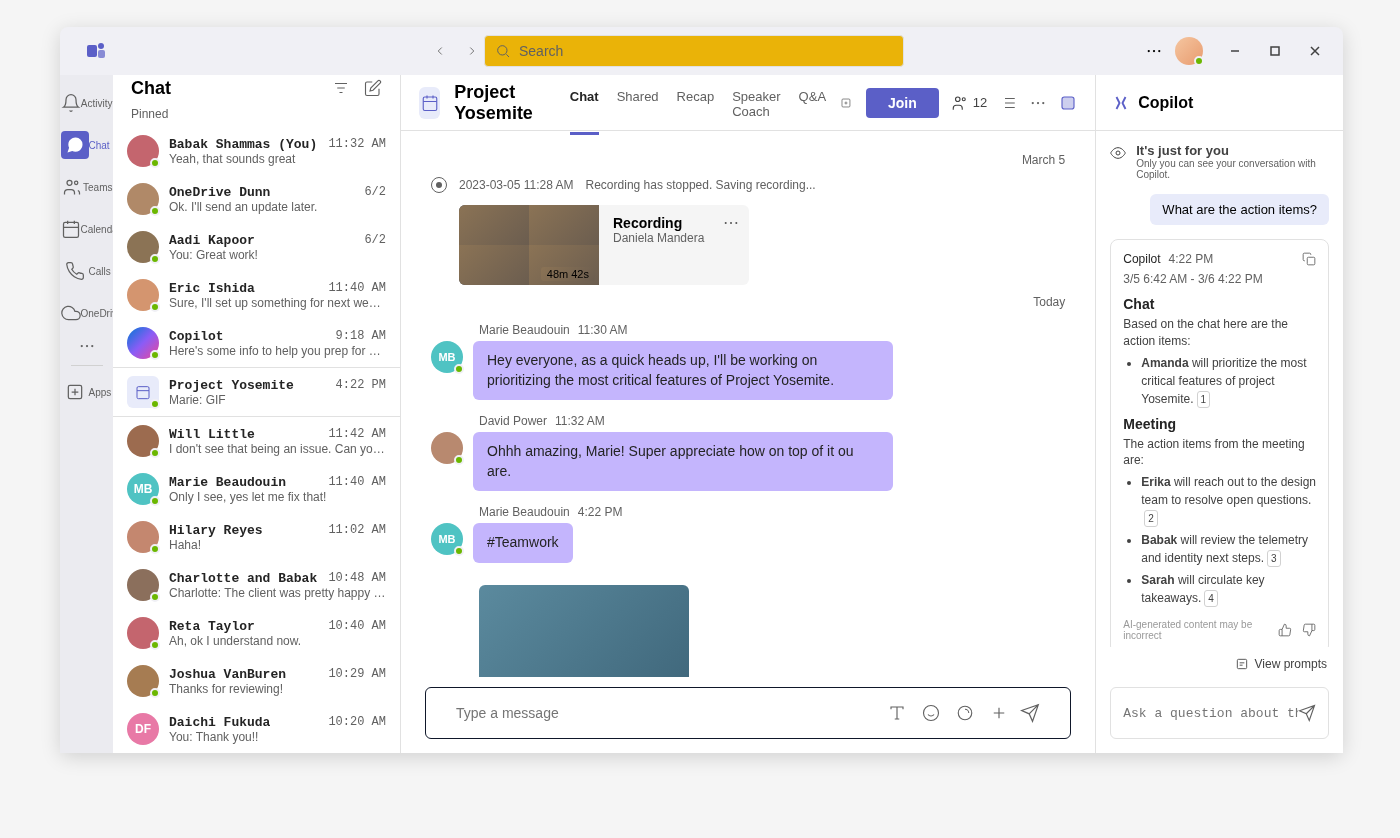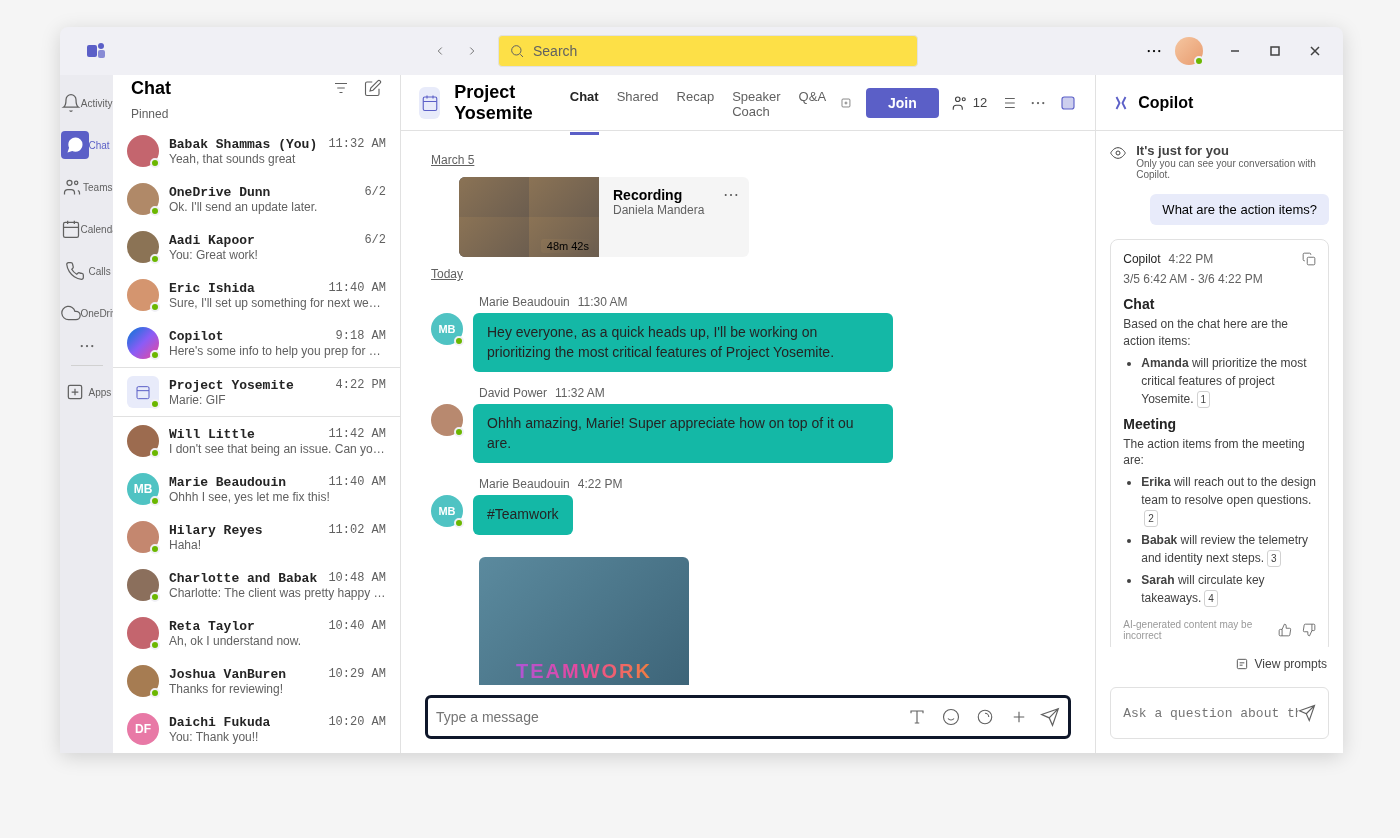--- a/index.html
+++ b/index.html
@@ -9,7 +9,7 @@
 .app-logo { width: 24px; height: 24px; margin-left: 16px; color: #5b5fc7; }
 .nav-arrows { display: flex; gap: 8px; margin-left: 320px; }
 .nav-arrow { width: 24px; height: 24px; display: flex; align-items: center; justify-content: center; color: #616161; cursor: pointer; }
-.search-box { flex: 0 0 420px; height: 32px; background: #fde047; border: 1px solid #e1e1e1; border-radius: 4px; margin-left: 14px; display: flex; align-items: center; padding: 0 10px; color: #616161; font-size: 14px; }
+.search-box { flex: 0 0 420px; height: 32px; background: #eab308; border: 1px solid #e1e1e1; border-radius: 4px; margin-left: 0; display: flex; align-items: center; padding: 0 10px; color: #616161; font-size: 14px; }
 .search-box svg { margin-right: 8px; }
 .titlebar-right { margin-left: auto; display: flex; align-items: center; gap: 12px; }
 .avatar-small { width: 28px; height: 28px; border-radius: 50%; background: linear-gradient(135deg,#f5c6a0,#e89b6f); position: relative; }

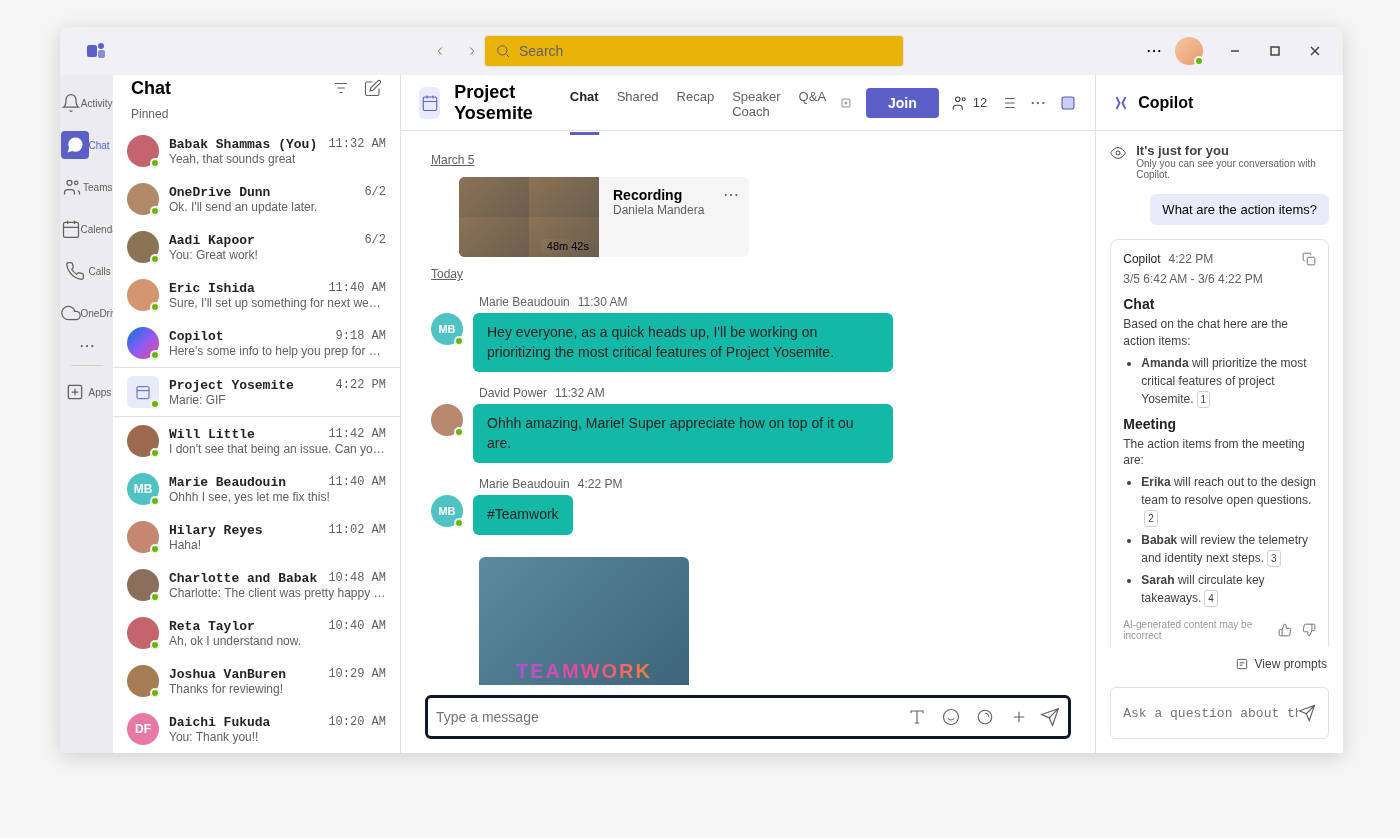--- a/index.html
+++ b/index.html
@@ -47,7 +47,7 @@
 .join-btn { background: #5b5fc7; color: #fff; border: none; padding: 7px 22px; border-radius: 4px; font-size: 14px; font-weight: 600; cursor: pointer; }
 .people-count { display: flex; align-items: center; gap: 4px; font-size: 13px; color: #424242; }
 .conv-body { flex: 1; overflow-y: auto; padding: 12px 30px; }
-.date-divider { text-align: left; font-size: 12px; color: #616161; margin: 10px 0; text-decoration: underline; }
+.date-divider { text-align: right; font-size: 12px; color: #616161; margin: 10px 0; }
 .recording-row { display: flex; align-items: center; gap: 12px; margin: 8px 0 12px; color: #616161; font-size: 12px; }
 .rec-circle { width: 16px; height: 16px; border: 1.5px solid #616161; border-radius: 50%; display: flex; align-items: center; justify-content: center; }
 .rec-circle::after { content: ''; width: 6px; height: 6px; background: #616161; border-radius: 50%; }

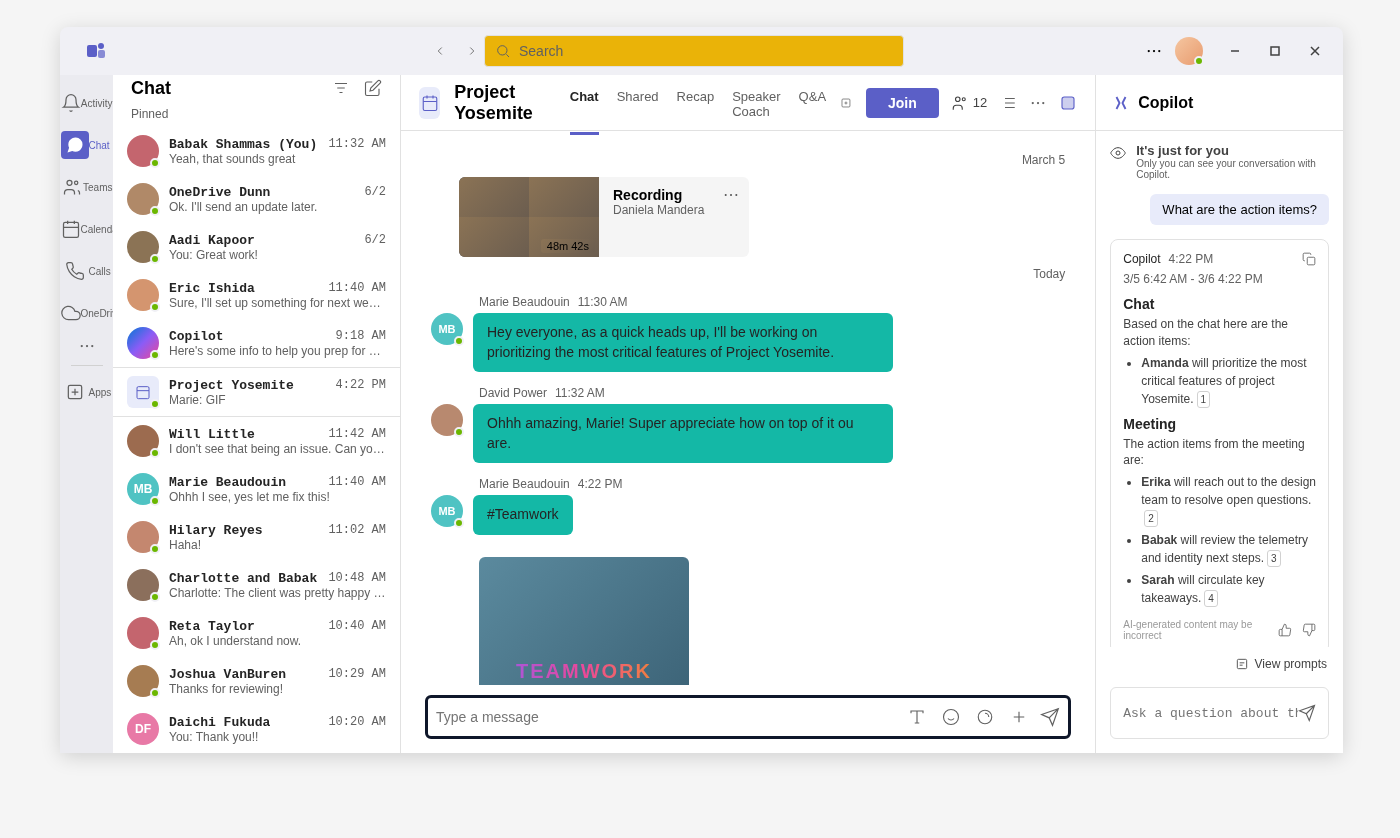--- a/index.html
+++ b/index.html
@@ -448,6 +448,11 @@
       </div>
       <div class="conv-body">
         <div class="date-divider">March 5</div>
+        <div class="recording-row">
+          <div class="rec-circle"></div>
+          <span>2023-03-05 11:28 AM</span>
+          <span>Recording has stopped. Saving recording...</span>
+        </div>
         <div class="recording-card">
           <div class="rec-thumb">
             <div></div>

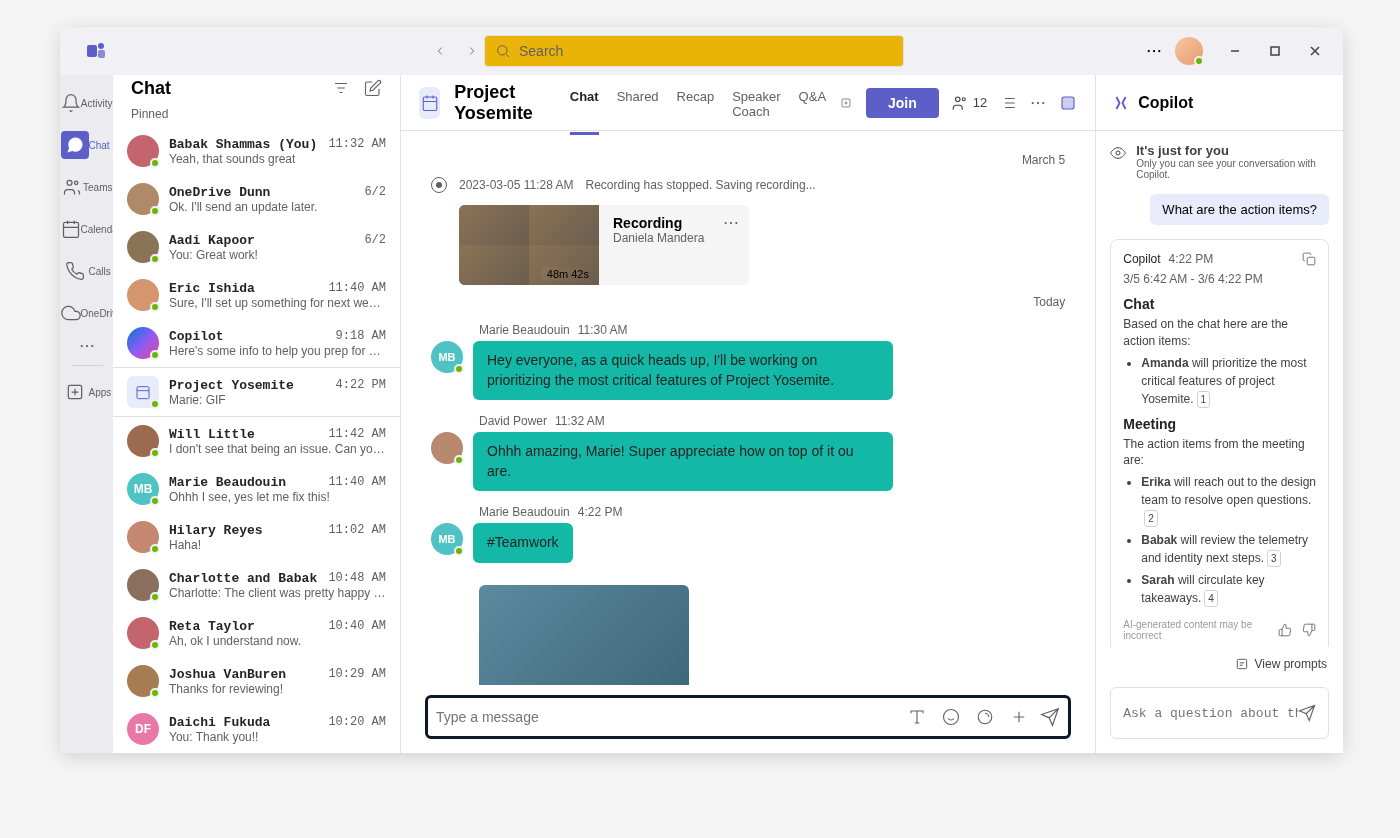--- a/index.html
+++ b/index.html
@@ -64,7 +64,7 @@
 .msg-sender .time { margin-left: 8px; }
 .msg-row { display: flex; gap: 10px; align-items: flex-start; }
 .msg-avatar { width: 32px; height: 32px; border-radius: 50%; display: flex; align-items: center; justify-content: center; font-size: 11px; font-weight: 600; color: #fff; position: relative; flex-shrink: 0; }
-.msg-bubble { background: #14b8a6; padding: 10px 14px; border-radius: 6px; font-size: 14px; color: #242424; max-width: 420px; line-height: 1.4; }
+.msg-bubble { background: #c4b5fd; padding: 10px 14px; border-radius: 6px; font-size: 14px; color: #242424; max-width: 420px; line-height: 1.4; }
 .gif-image { width: 210px; height: 134px; border-radius: 6px; margin-left: 48px; margin-top: 22px; background: linear-gradient(135deg,#5b8a9e,#3d6478); position: relative; overflow: hidden; }
 .gif-text { position: absolute; bottom: 8px; left: 0; right: 0; text-align: center; font-weight: 900; font-size: 20px; background: linear-gradient(90deg,#8b5cf6,#ec4899,#f59e0b); -webkit-background-clip: text; -webkit-text-fill-color: transparent; letter-spacing: 2px; }
 .compose { margin: 10px 24px 14px; border: 3px solid #0f172a; border-radius: 6px; height: 44px; display: flex; align-items: center; padding: 0 8px; }

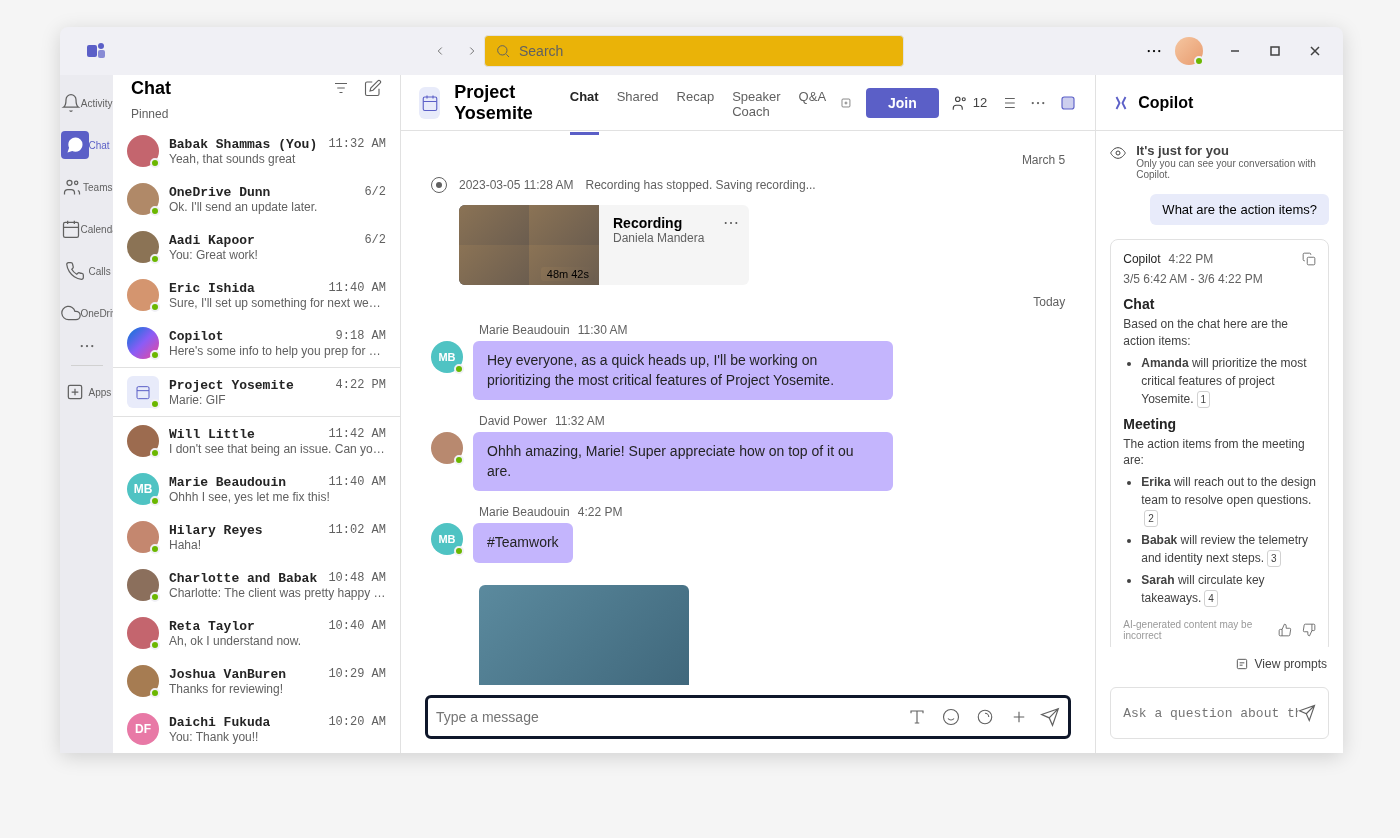--- a/index.html
+++ b/index.html
@@ -338,7 +338,7 @@
                 <span class="chat-item-name">Marie Beaudouin</span>
                 <span class="chat-item-time">11:40 AM</span>
               </div>
-      <div class="chat-item-preview">Ohhh I see, yes let me fix this!</div>
+      <div class="chat-item-preview">Only I see, yes let me fix that!</div>
     </div>
           </div>
           <div class="chat-item">

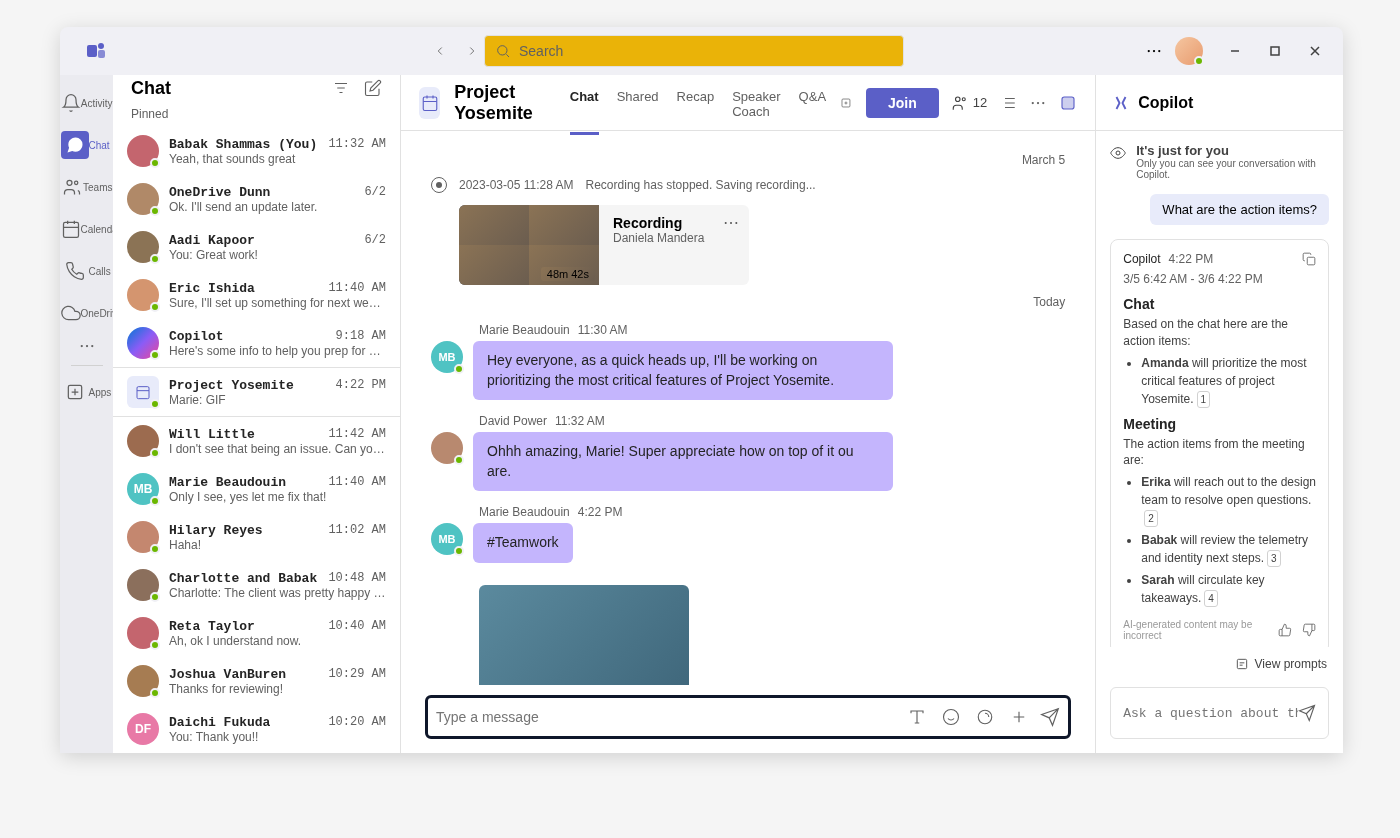--- a/index.html
+++ b/index.html
@@ -67,7 +67,7 @@
 .msg-bubble { background: #c4b5fd; padding: 10px 14px; border-radius: 6px; font-size: 14px; color: #242424; max-width: 420px; line-height: 1.4; }
 .gif-image { width: 210px; height: 134px; border-radius: 6px; margin-left: 48px; margin-top: 22px; background: linear-gradient(135deg,#5b8a9e,#3d6478); position: relative; overflow: hidden; }
 .gif-text { position: absolute; bottom: 8px; left: 0; right: 0; text-align: center; font-weight: 900; font-size: 20px; background: linear-gradient(90deg,#8b5cf6,#ec4899,#f59e0b); -webkit-background-clip: text; -webkit-text-fill-color: transparent; letter-spacing: 2px; }
-.compose { margin: 10px 24px 14px; border: 3px solid #0f172a; border-radius: 6px; height: 44px; display: flex; align-items: center; padding: 0 8px; }
+.compose { margin: 10px 24px 14px; border: 1px solid #0f172a; border-radius: 6px; height: 52px; display: flex; align-items: center; padding: 0 30px; }
 .compose input { flex: 1; border: none; outline: none; font-size: 14px; }
 .compose-icons { display: flex; gap: 16px; color: #616161; }
 .compose-icons > * { cursor: pointer; }

